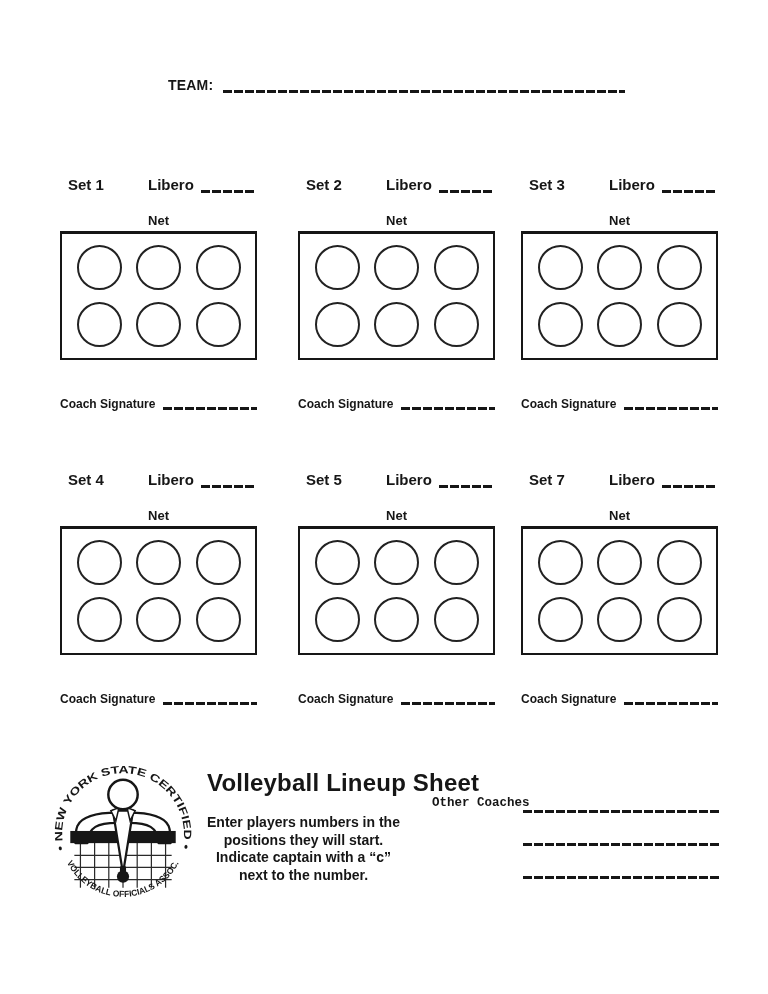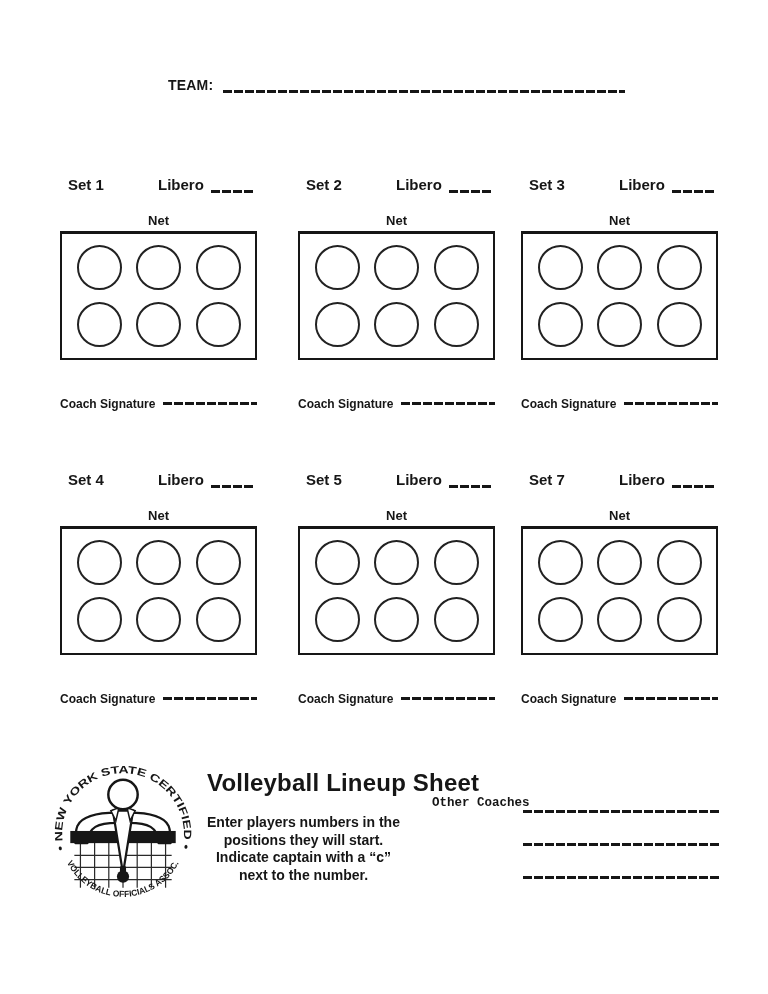--- a/index.html
+++ b/index.html
@@ -28,7 +28,7 @@
   .set-panel{position:absolute;width:197px;height:245px;}
   .set-header{position:absolute;left:0;top:0;width:100%;height:20px;}
   .set-label{position:absolute;left:8px;top:0;font-size:15px;line-height:20px;}
-  .libero-row{position:absolute;left:88px;right:2px;top:0;height:20px;display:flex;align-items:flex-end;margin-left:10px;}
+  .libero-row{position:absolute;left:88px;right:2px;top:0;height:20px;display:flex;align-items:flex-end;}
   .libero-label{font-size:15px;line-height:20px;}
   .libero-line{flex:1;margin-left:7px;margin-bottom:2px;}
   .net-label{position:absolute;left:0;top:38px;width:100%;text-align:center;font-size:13px;line-height:16px;}

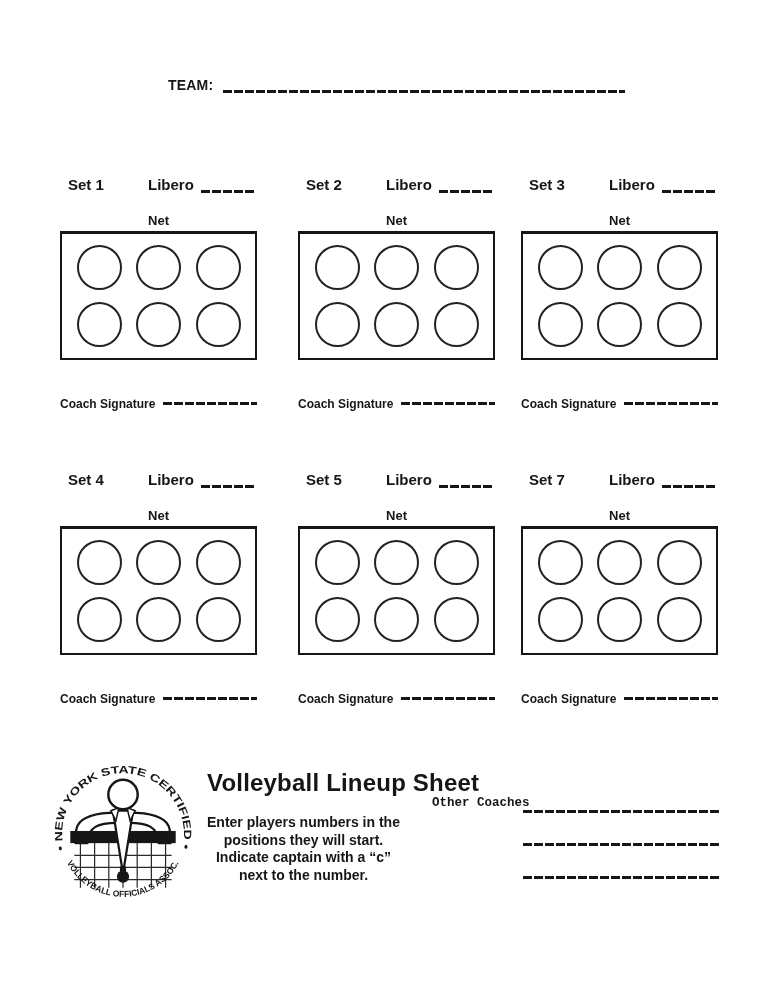--- a/index.html
+++ b/index.html
@@ -42,7 +42,7 @@
     align-content:space-evenly;
   }
   .pos-circle{width:45px;height:45px;border:2px solid #222;border-radius:50%;box-sizing:border-box;background:#fff;}
-  .coach-row{position:absolute;left:0;right:0;top:221px;display:flex;align-items:center;}
+  .coach-row{position:absolute;left:0;right:0;top:221px;display:flex;align-items:flex-end;}
   .coach-label{font-size:12px;line-height:16px;white-space:nowrap;}
   .coach-line{flex:1;margin-left:8px;margin-bottom:2px;}
 

